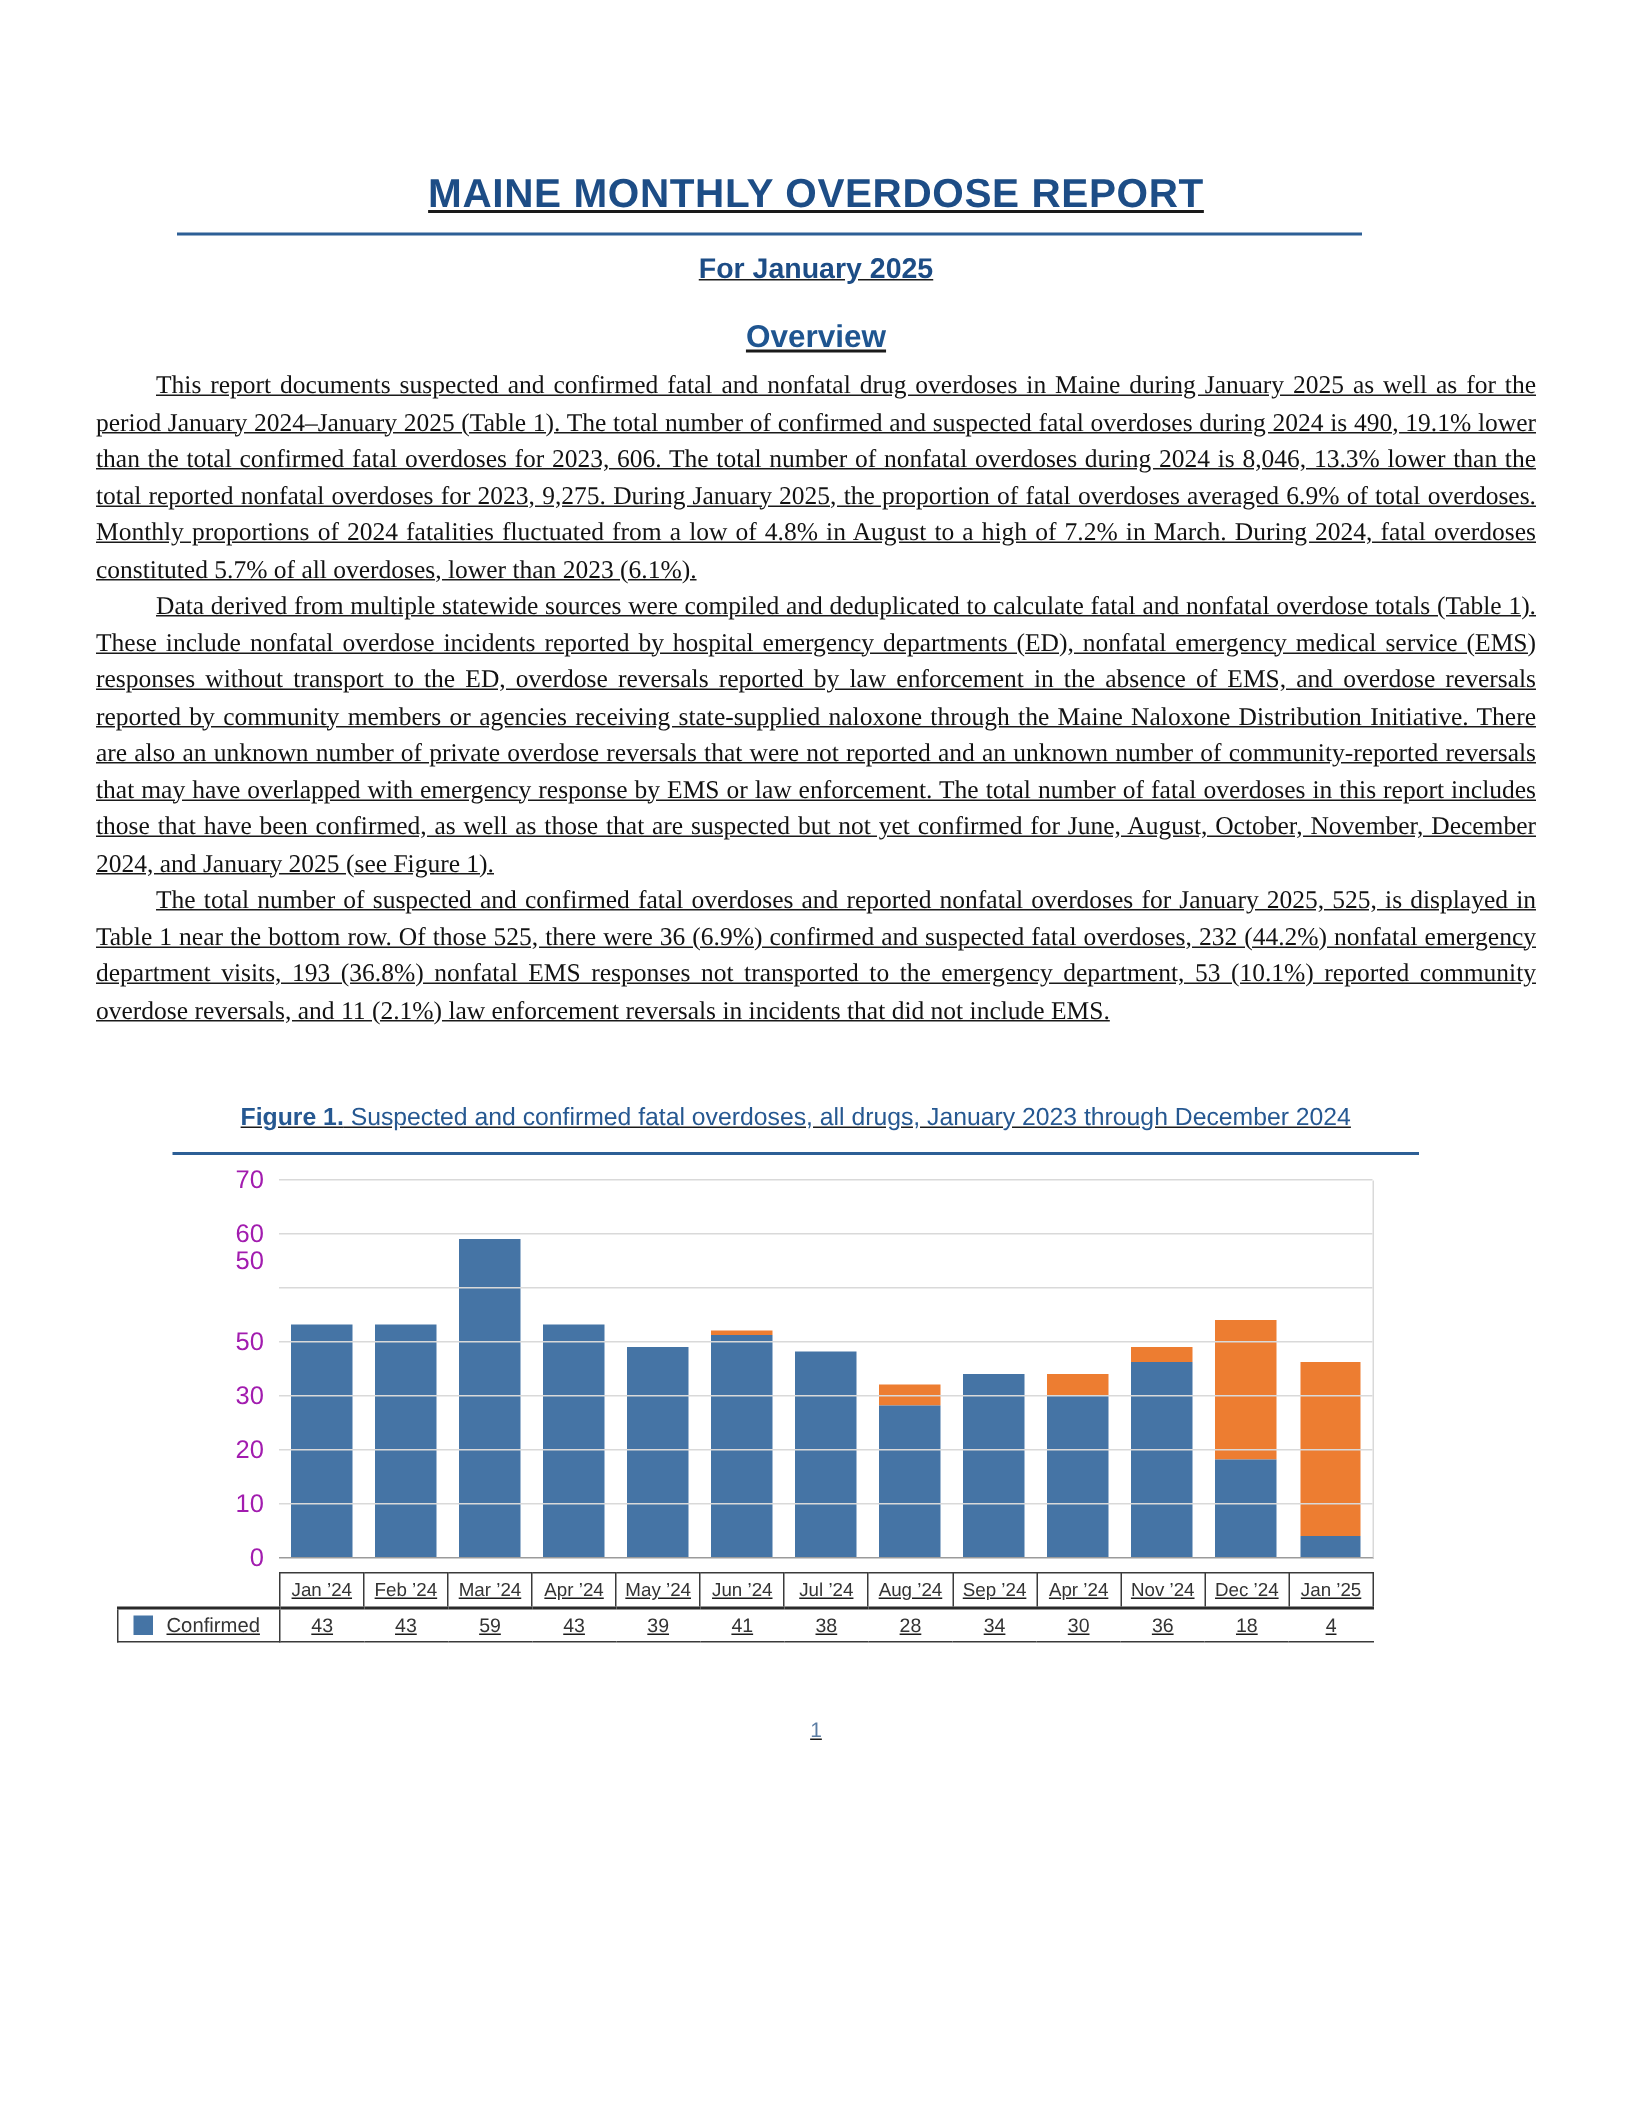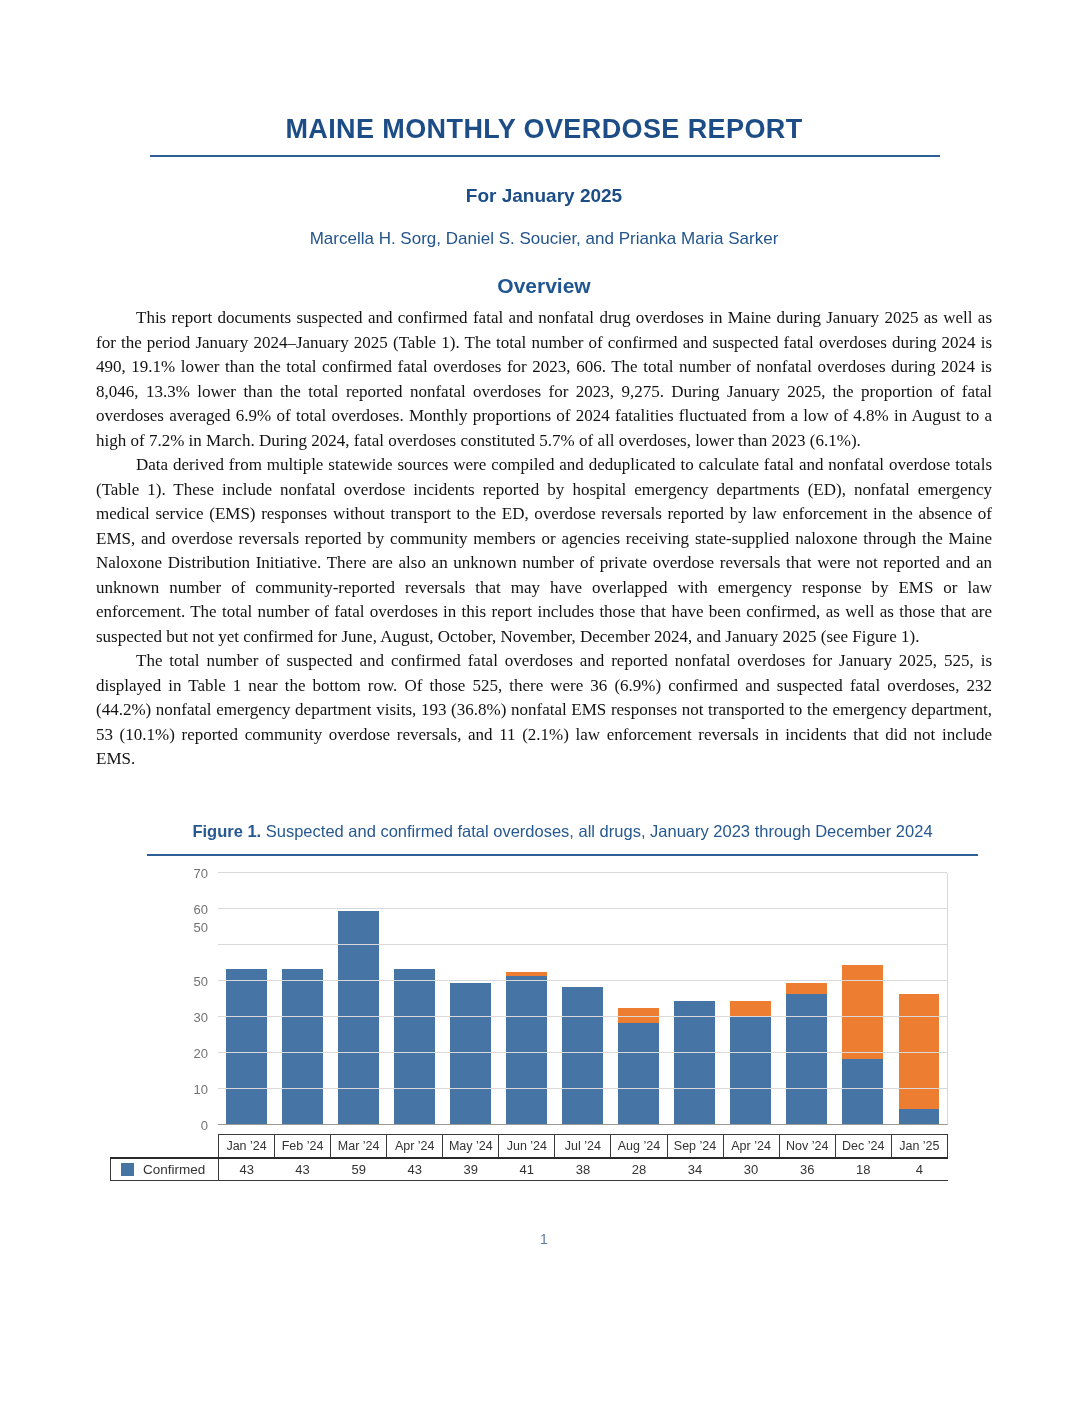--- a/index.html
+++ b/index.html
@@ -13,7 +13,7 @@
     font-family:"Liberation Serif", serif;
     color:#1a1a1a;
   }
-  .content { padding:0 96px; }
+  .content { padding:0 64px;text-decoration:underline; }
 
   
   .report-title {

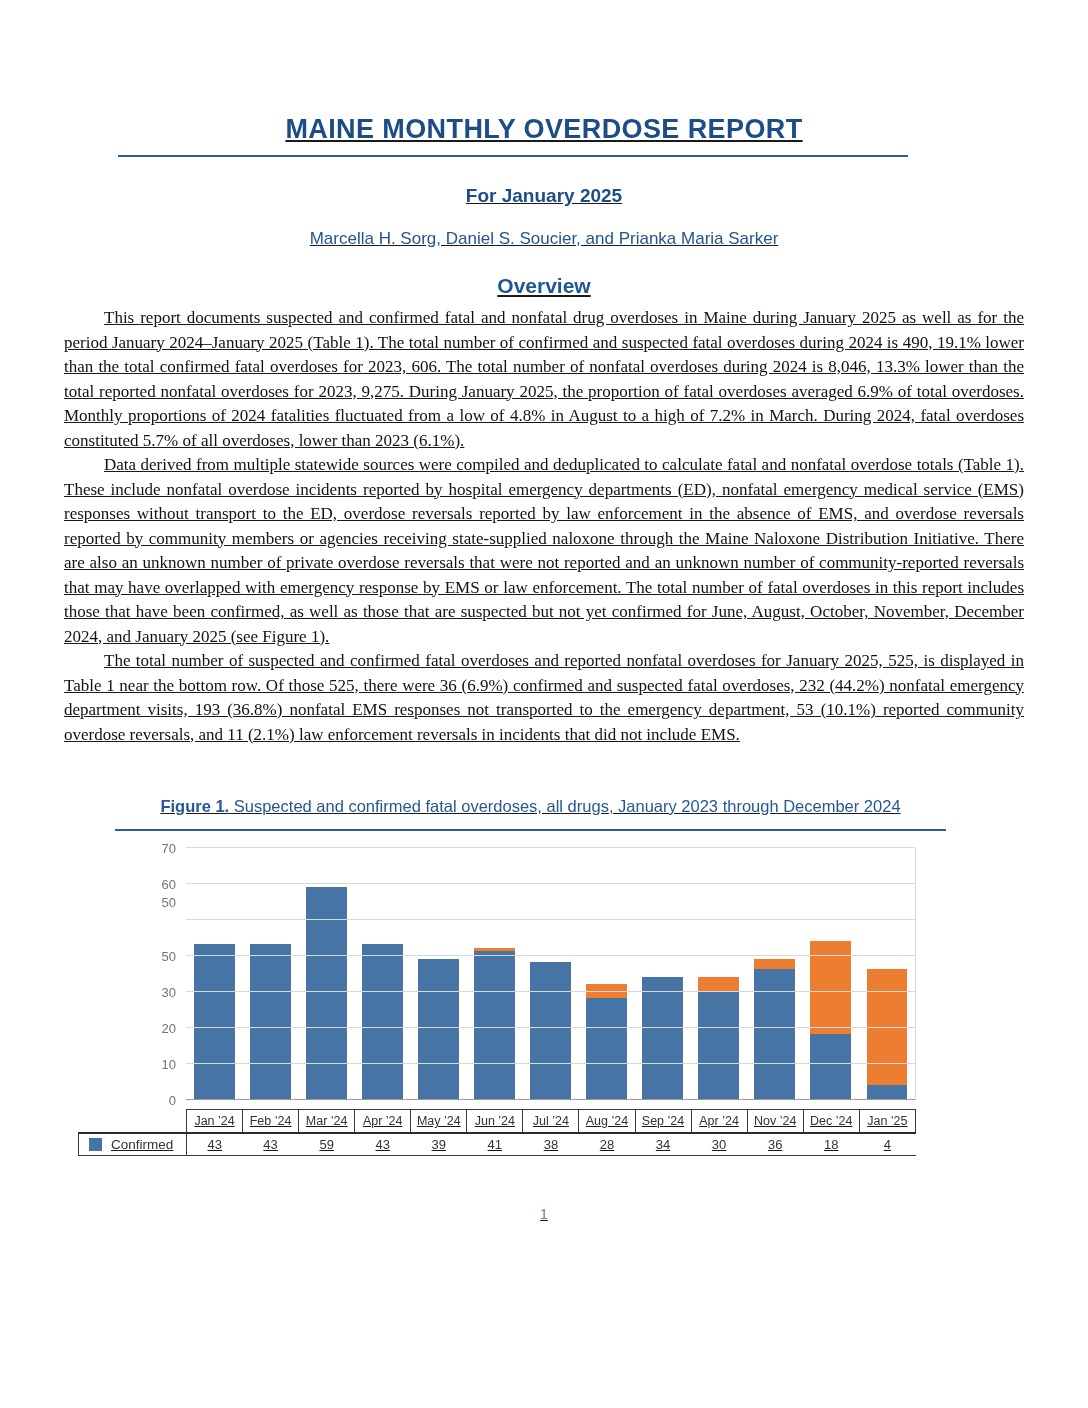--- a/index.html
+++ b/index.html
@@ -31,7 +31,7 @@
     background:#2d5f96; border:none;
   }
   .report-subtitle {
-    margin-top:28px;
+    margin-top:12px;
     text-align:center;
     font-family:"Liberation Sans", sans-serif;
     font-weight:bold;

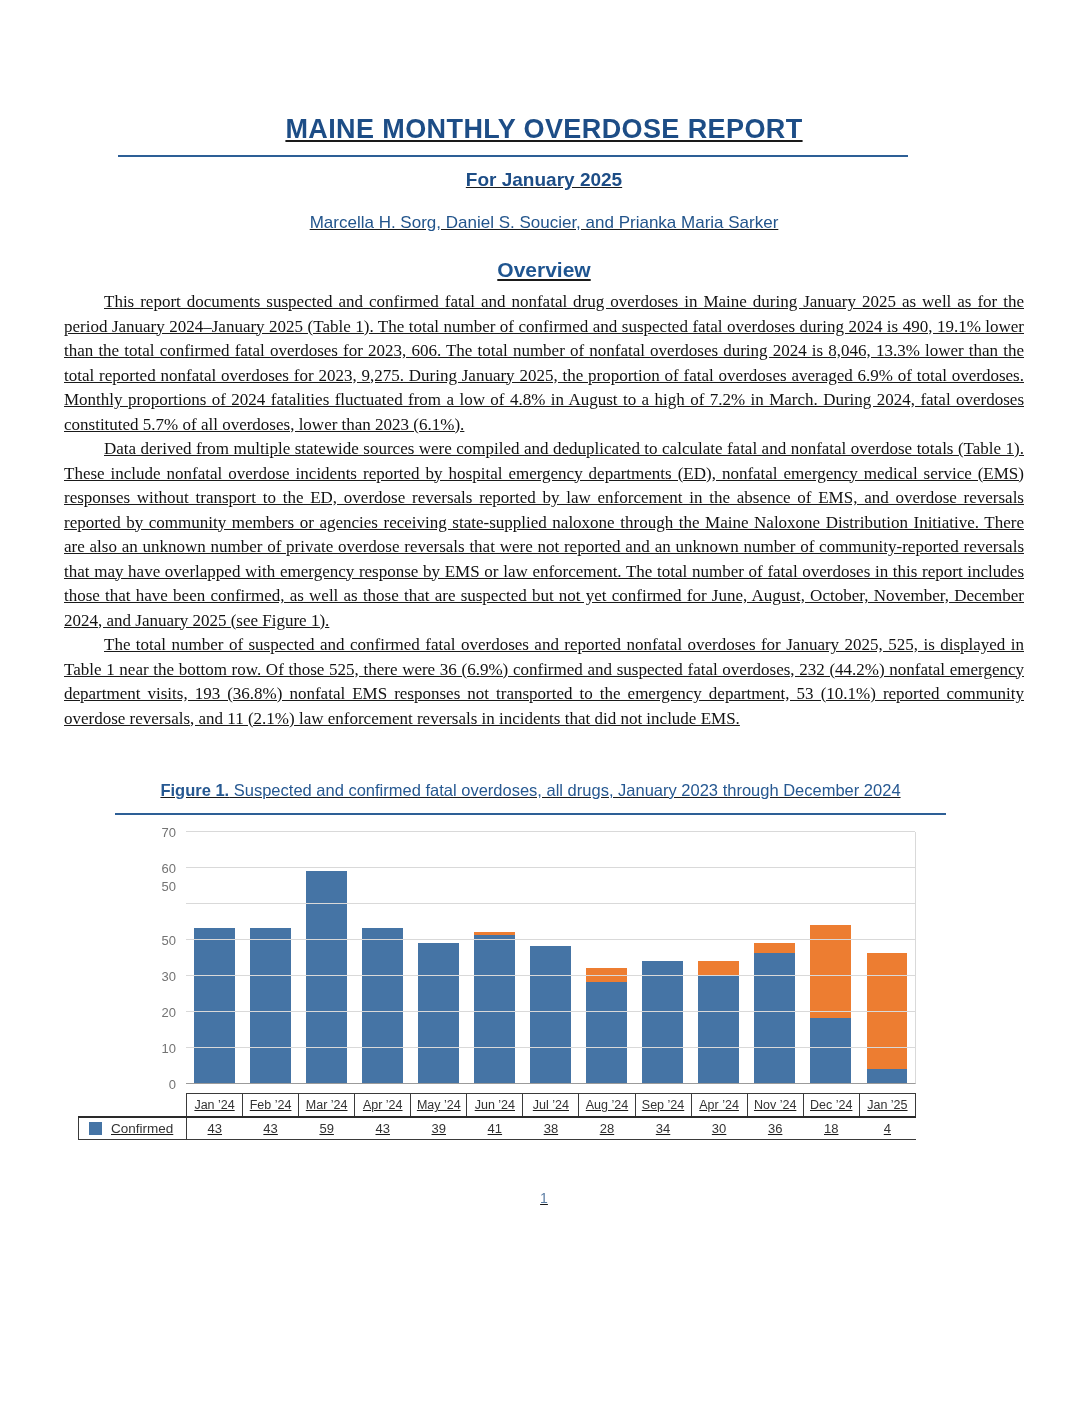--- a/index.html
+++ b/index.html
@@ -178,7 +178,6 @@
     <h2 class="report-subtitle">For January 2025</h2>
 
     <div class="authors">
-      <div>Marcella H. Sorg, Daniel S. Soucier, and Prianka Maria Sarker</div>
     </div>
 
     <h3 class="overview-heading">Overview</h3>

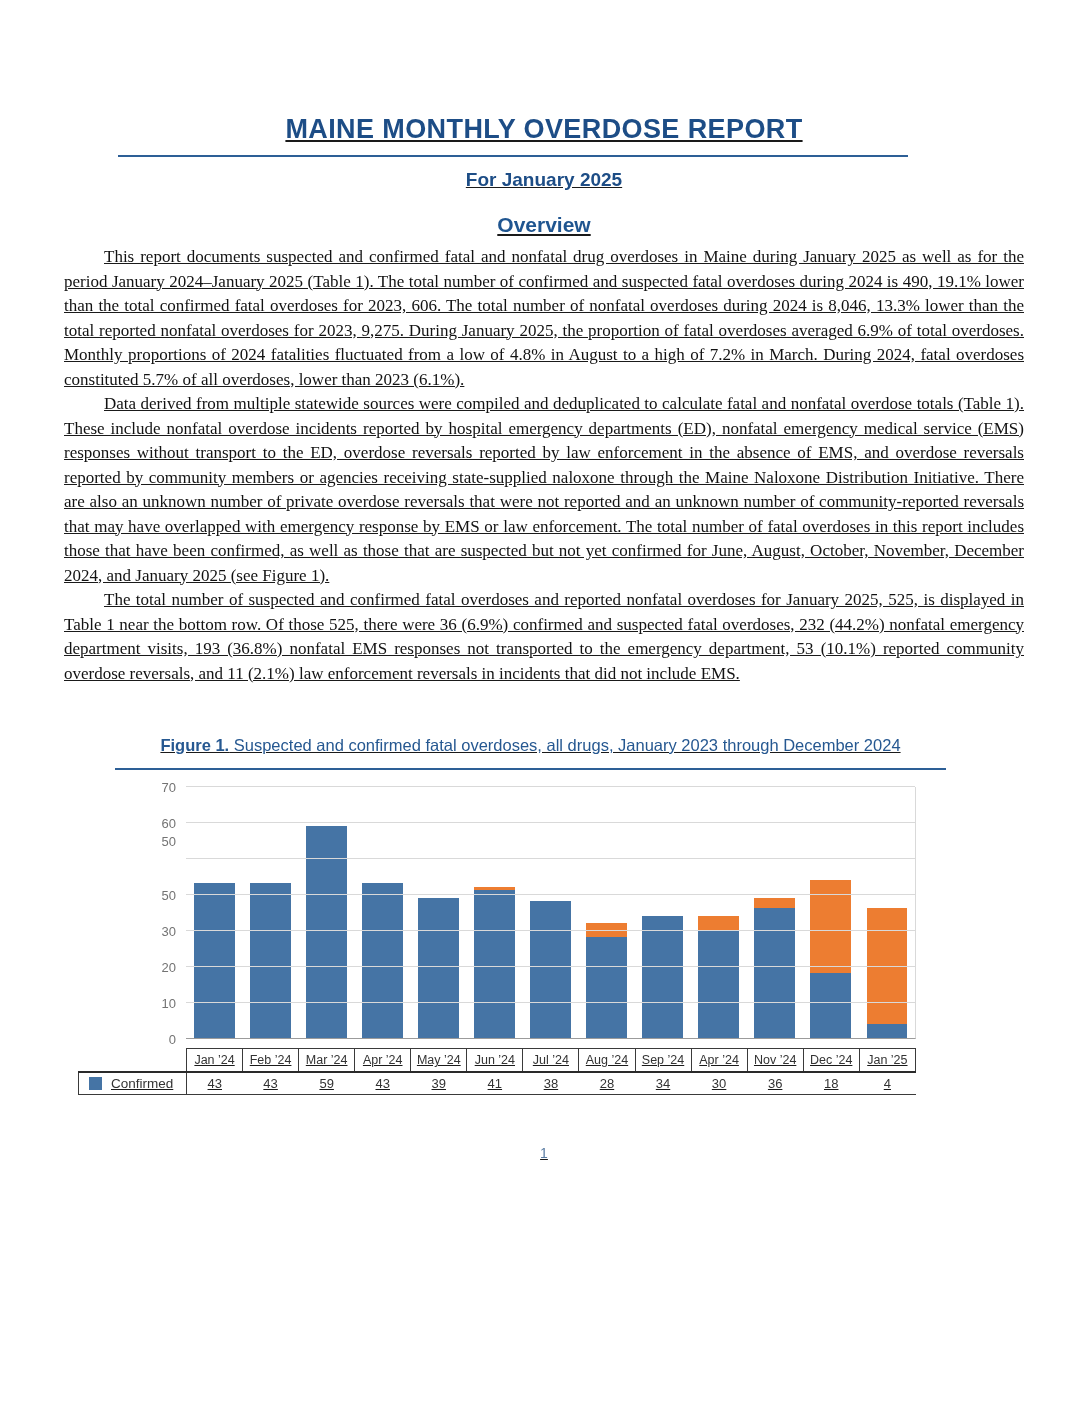--- a/index.html
+++ b/index.html
@@ -109,7 +109,7 @@
     position:absolute; right:0;
     transform:translateY(50%);
     font-family:"Liberation Sans", sans-serif;
-    font-size:13px; color:#737373;
+    font-size:17px; color:#a21caf;
   }
 
   

